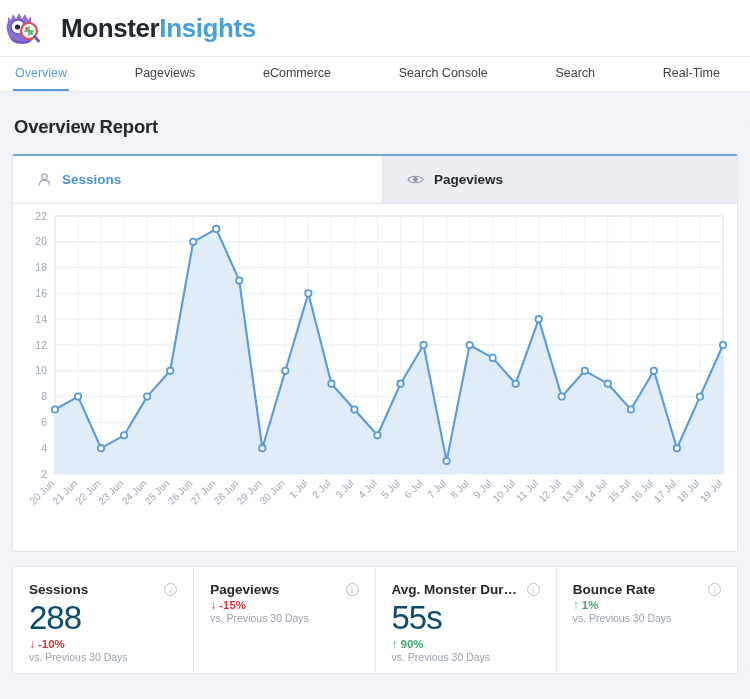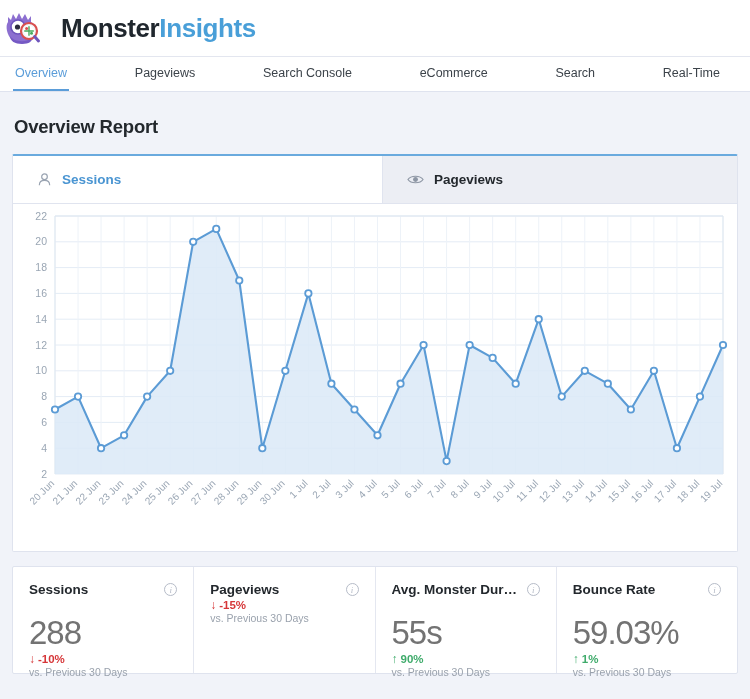--- a/index.html
+++ b/index.html
@@ -210,10 +210,10 @@
       <span>Pageviews</span>
     </div>
   <div class="nav-item">
+      <span>eCommerce</span>
+    </div>
+  <div class="nav-item">
       <span>Search Console</span>
-    </div>
-  <div class="nav-item">
-      <span>eCommerce</span>
     </div>
   <div class="nav-item">
       <span>Search</span>

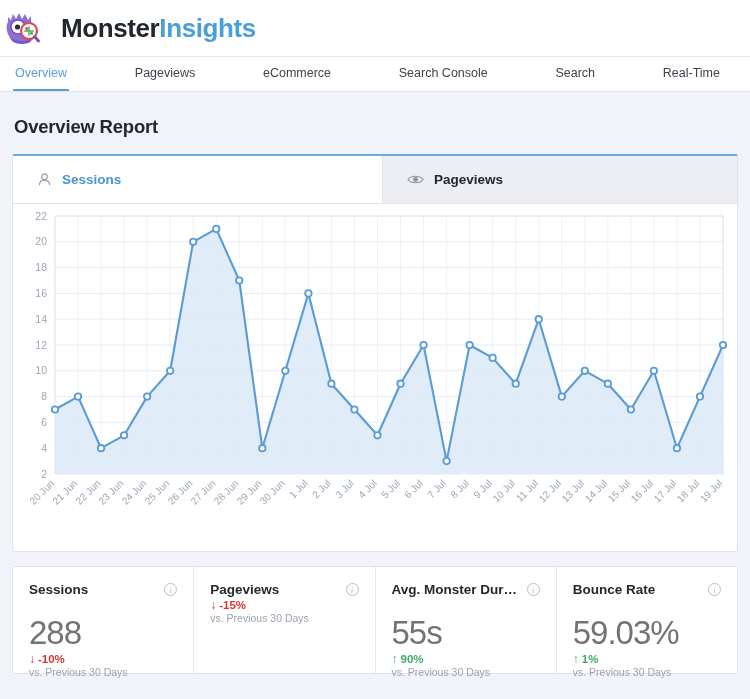--- a/index.html
+++ b/index.html
@@ -158,9 +158,9 @@
   }
   .stat-value {
     font-size: 33px;
-    color: #737373;
+    color: #0c4a6e;
     line-height: 1.08;
-    margin-top: 18px;
+    margin-top: 3px;
     letter-spacing: -1px;
   }
   .stat-delta {

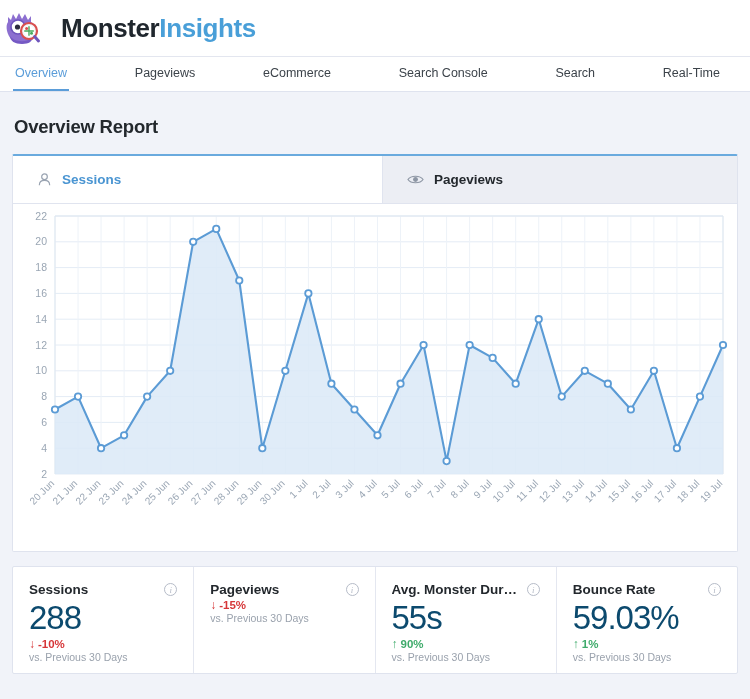--- a/index.html
+++ b/index.html
@@ -417,7 +417,6 @@
         <span class="stat-title">Bounce Rate</span>
         <span class="info-icon">i</span>
       </div>
-      <div class="stat-value">59.03%</div>
       <div class="stat-delta delta-up">
         <span class="arrow">↑</span>
         <span>1%</span>

